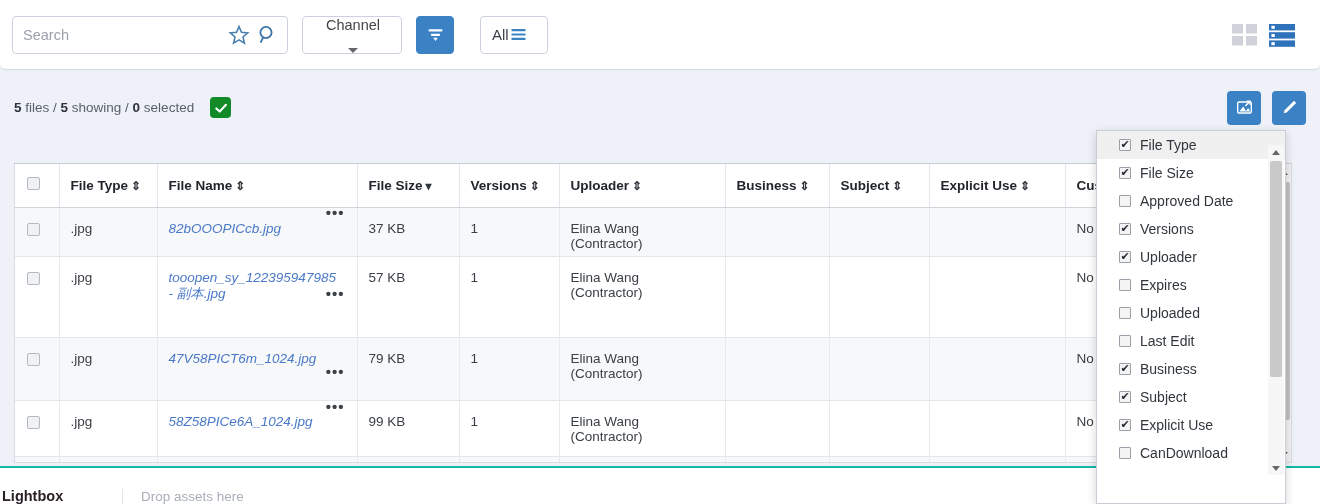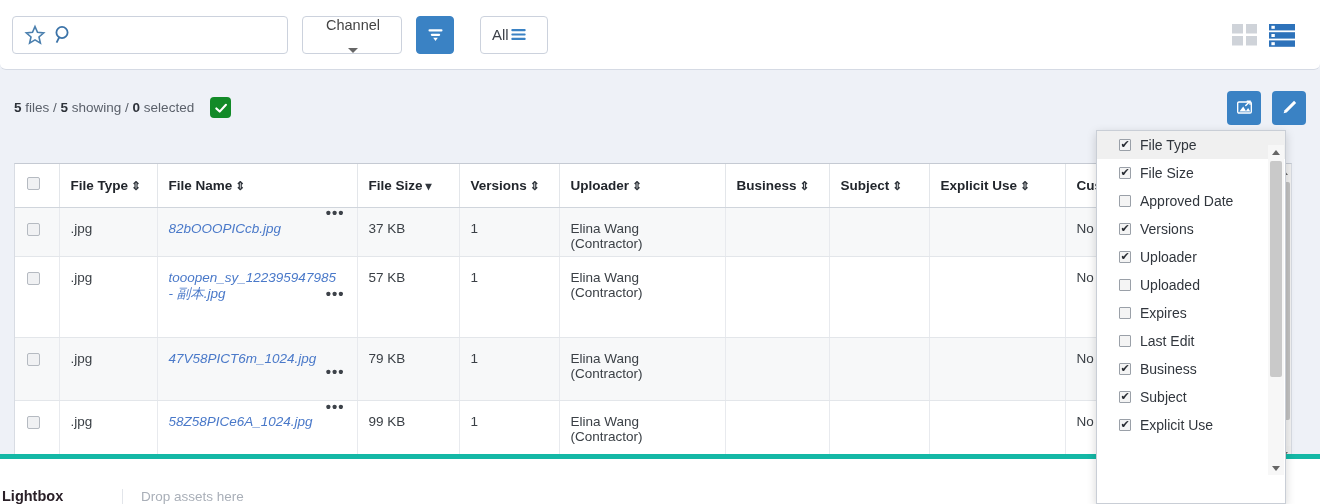--- a/index.html
+++ b/index.html
@@ -165,6 +165,7 @@
   <div class="topbar">
 
     <div class="search-wrap">
+      <input class="search-input" type="text" placeholder="Search" style="">
       <span class="ic-btn star-ic">
         <svg viewBox="0 0 24 24" width="24" height="24" fill="none" stroke="#4a7fae" stroke-width="1.6">
           <polygon points="12,3.6 14.5,9.3 20.7,9.9 16,14 17.4,20.1 12,16.9 6.6,20.1 8,14 3.3,9.9 9.5,9.3"></polygon>

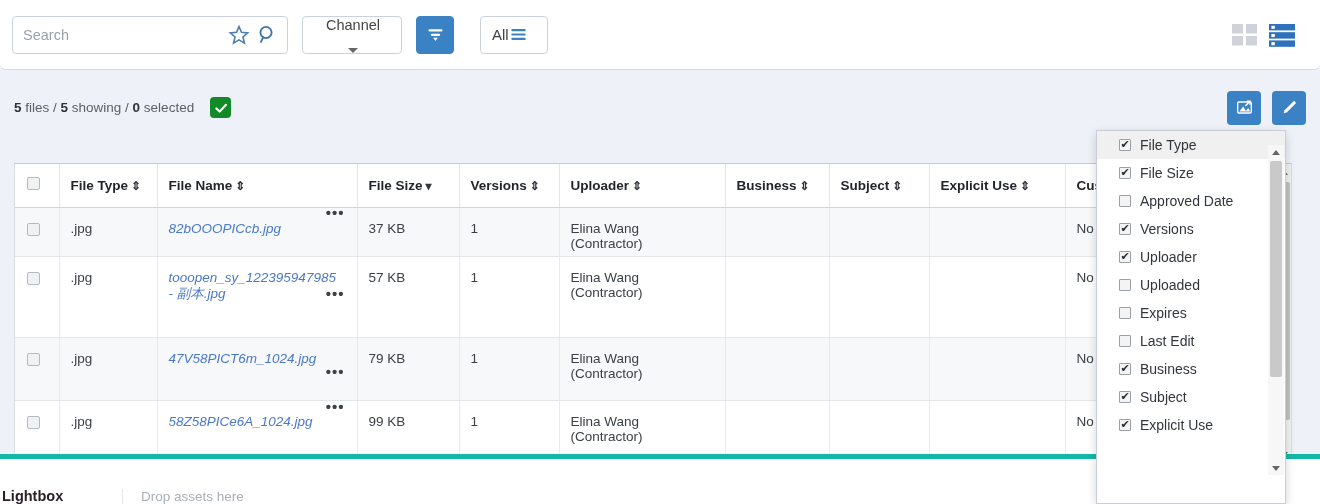--- a/index.html
+++ b/index.html
@@ -406,11 +406,11 @@
         </div>
         <div class="col-item">
           <span class="box"></span>
+          <span>Expires</span>
+        </div>
+        <div class="col-item">
+          <span class="box"></span>
           <span>Uploaded</span>
-        </div>
-        <div class="col-item">
-          <span class="box"></span>
-          <span>Expires</span>
         </div>
         <div class="col-item">
           <span class="box"></span>

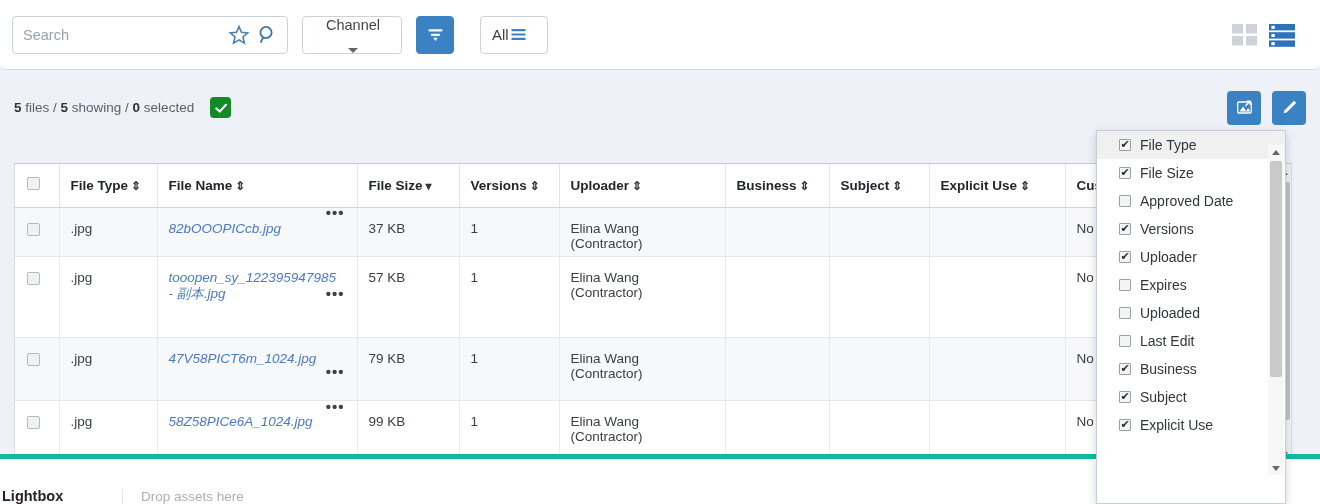--- a/index.html
+++ b/index.html
@@ -434,6 +434,10 @@
           </span>
           <span>Explicit Use</span>
         </div>
+        <div class="col-item">
+          <span class="box"></span>
+          <span>CanDownload</span>
+        </div>
       </div>
     <div class="menu-scroll">
       <div class="arrow">

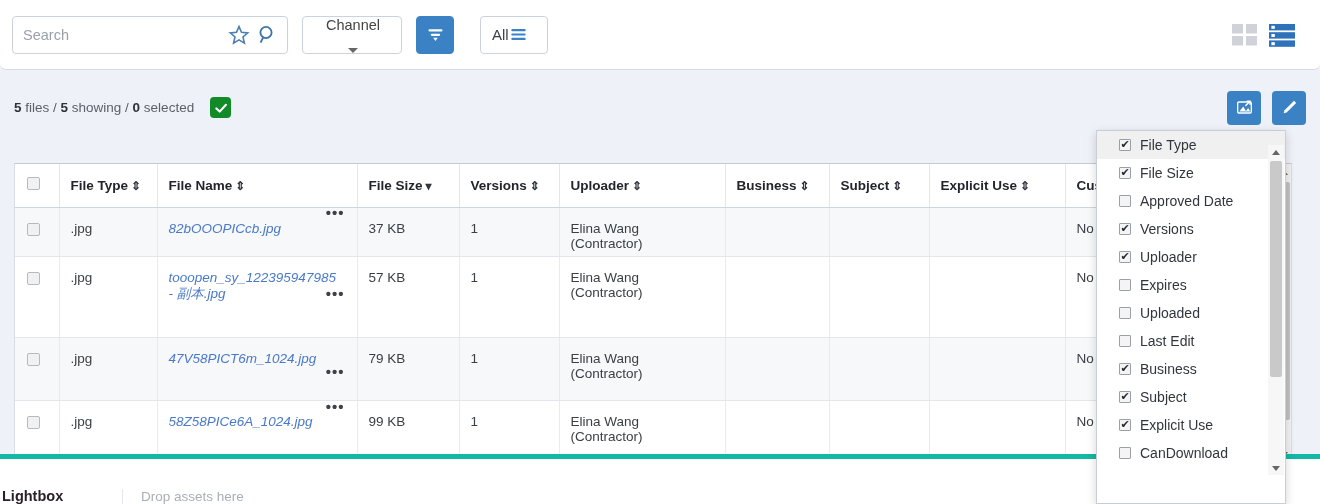--- a/index.html
+++ b/index.html
@@ -150,8 +150,8 @@
 
   
   .lightbox {
-    position: absolute; left: 0; bottom: 0; width: 1320px; height: 50px;
-    background: #fff; border-top: 5px solid #14b8a6;
+    position: absolute; left: 0; bottom: 0; width: 1320px; height: 38px;
+    background: #fff; border-top: 2px solid #14b8a6;
     display: flex; align-items: flex-end;
   }
   .lb-label { width: 122px; padding-left: 2px; font-size: 14.5px; font-weight: bold; color: #2a2028; }

